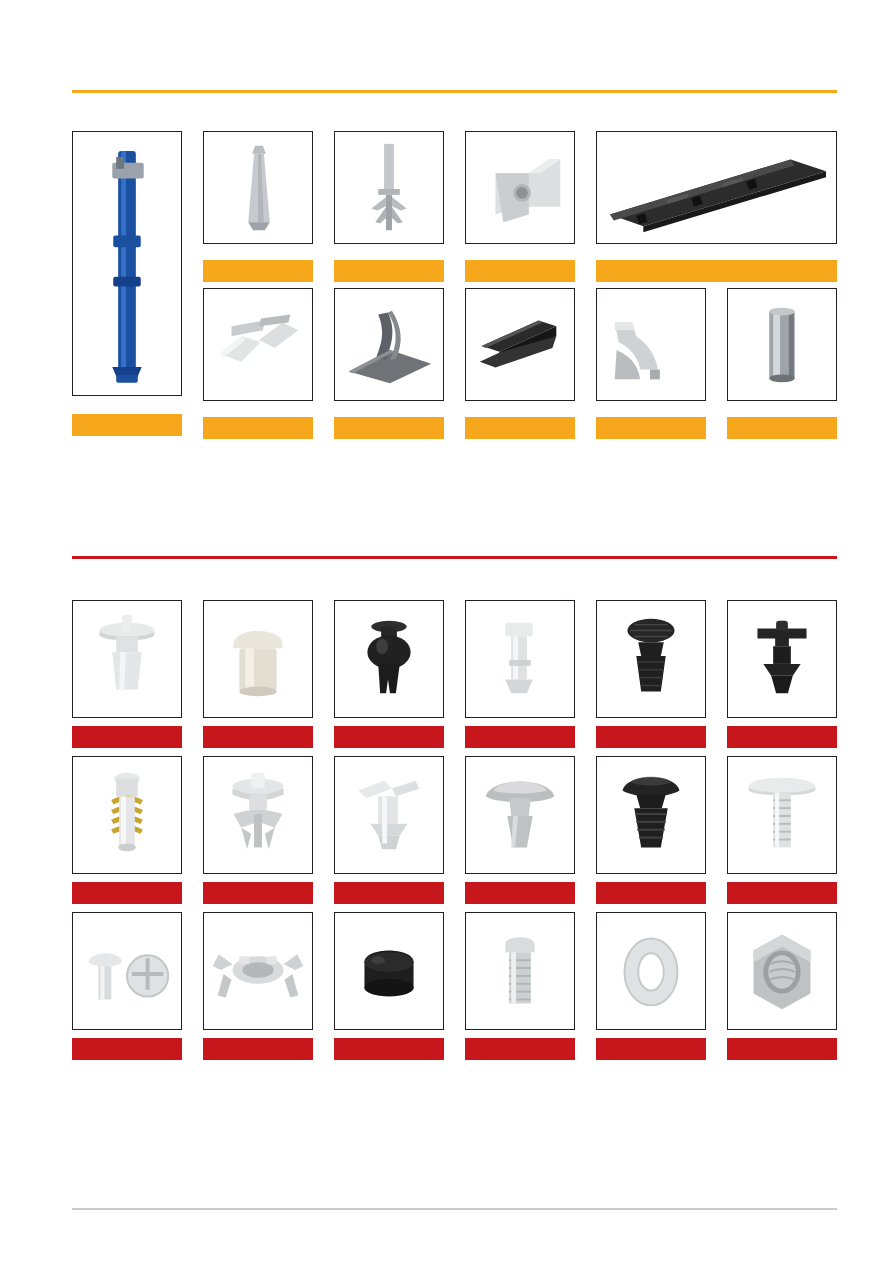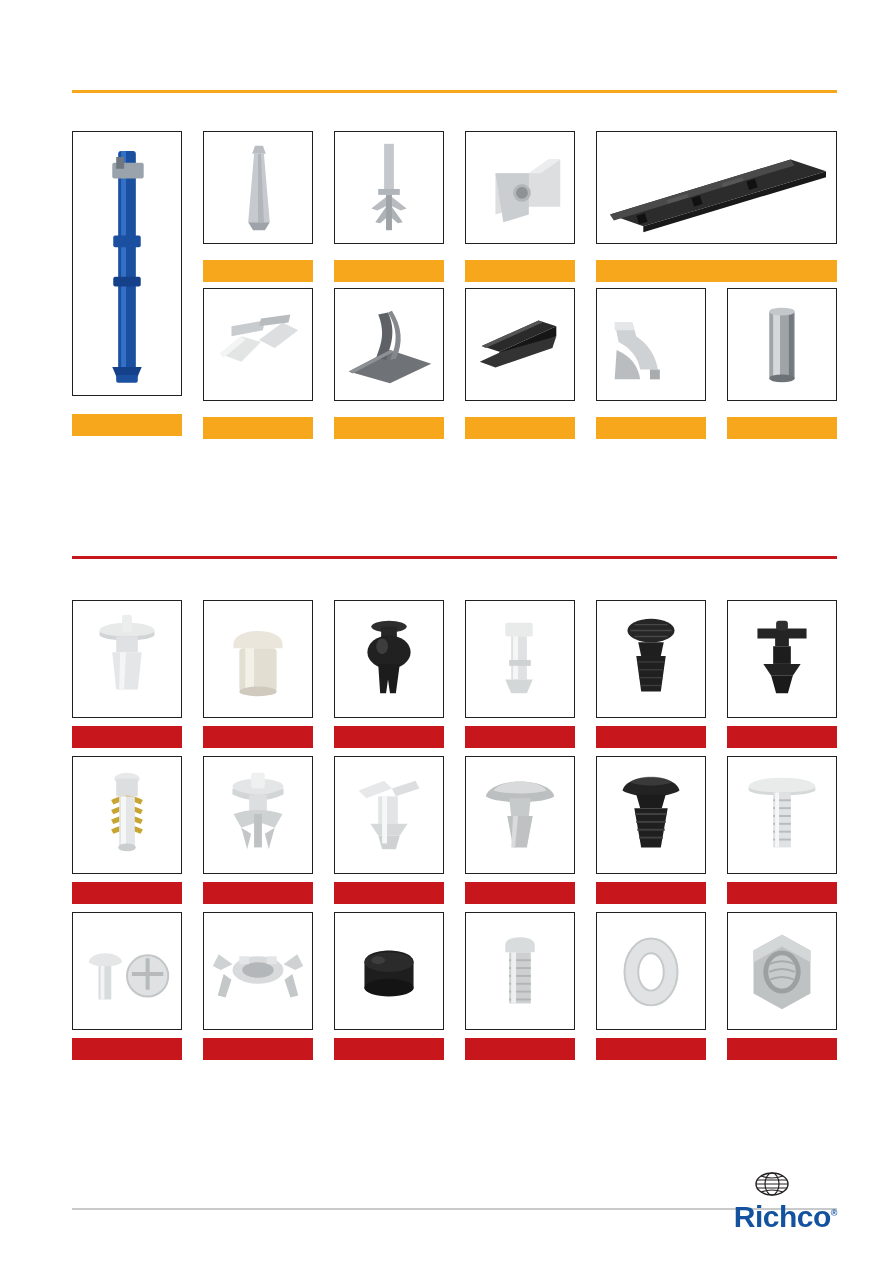--- a/index.html
+++ b/index.html
@@ -600,18 +600,6 @@
 
   <div class="rule rule-gray" style="top:1208px;"></div>
 
-  <div class="logo">
-    <div class="logo-globe">
-      <svg viewBox="0 0 34 26" aria-hidden="true">
-        <ellipse cx="17" cy="13" rx="16" ry="11" fill="none" stroke="#231f20" stroke-width="1.4"></ellipse>
-        <ellipse cx="17" cy="13" rx="7" ry="11" fill="none" stroke="#231f20" stroke-width="1.2"></ellipse>
-        <path d="M2 9 h30 M2 17 h30 M1 13 h32" stroke="#231f20" stroke-width="1.2"></path>
-        <path d="M6 5 q11 4 22 0" stroke="#231f20" stroke-width="1.2" fill="none"></path>
-        <path d="M6 21 q11 -4 22 0" stroke="#231f20" stroke-width="1.2" fill="none"></path>
-      </svg>
-    </div>
-    <div class="logo-word"><span>Richco</span><span class="logo-reg">®</span></div>
-  </div>
 
 </div>
 

